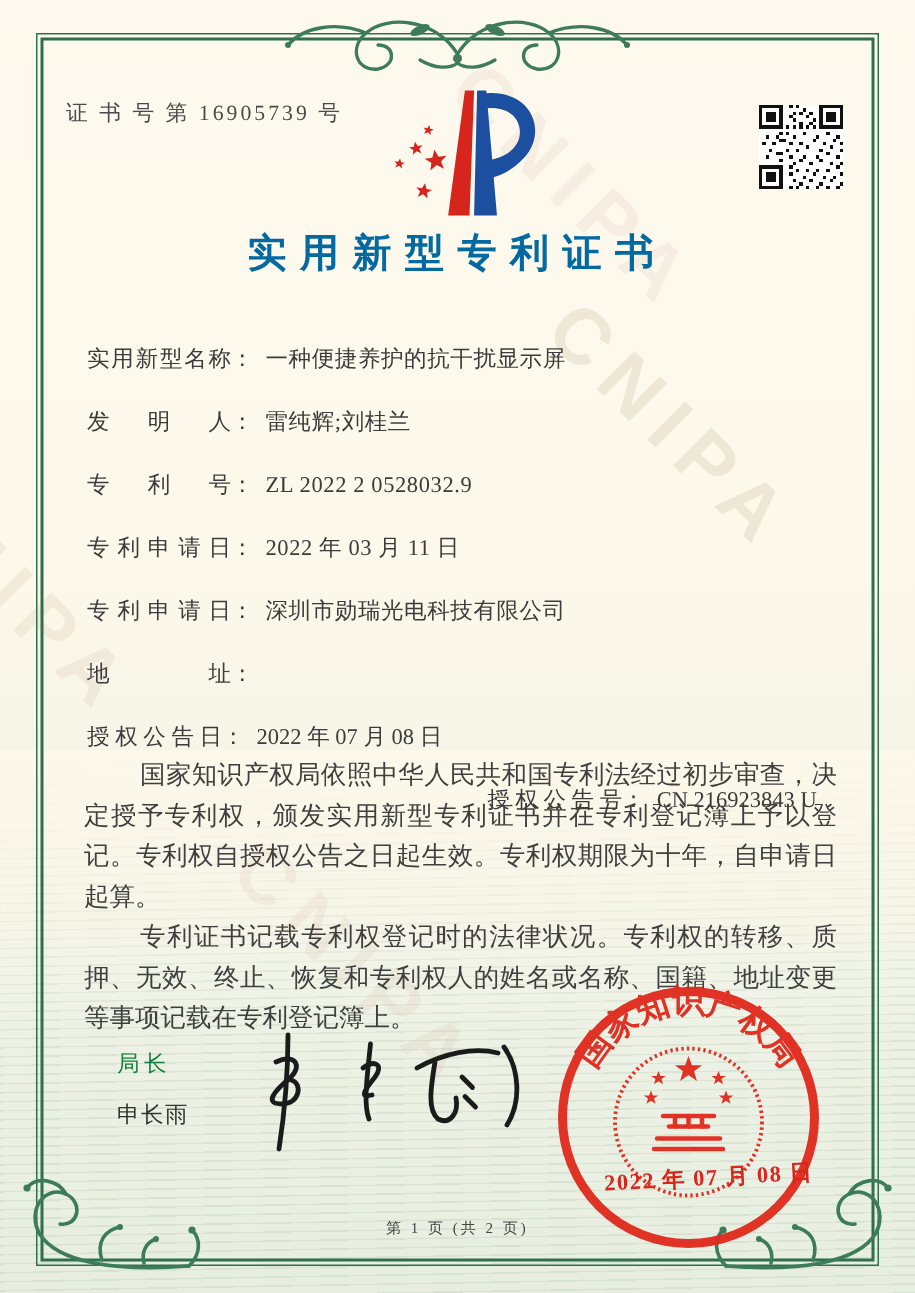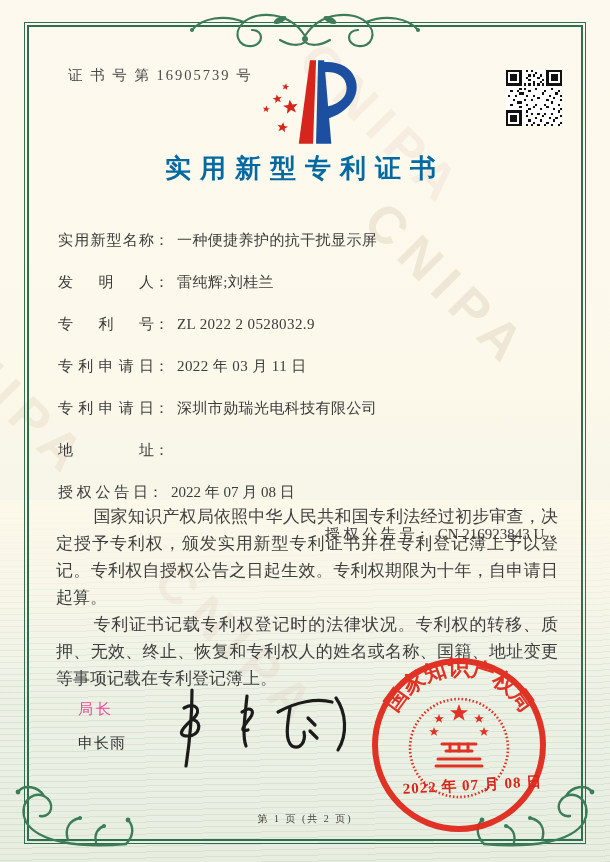--- a/index.html
+++ b/index.html
@@ -18,7 +18,7 @@
     letter-spacing:10px;color:rgba(192,166,128,0.20);transform:rotate(45deg);transform-origin:left top;}
   .wm2{color:rgba(196,170,135,0.16);}
   .wm3{color:rgba(205,165,150,0.13);}
-  .cert-no{position:absolute;left:68px;top:66px;font-size:14.5px;letter-spacing:2px;color:#4a4a4a;}
+  .cert-no{position:absolute;left:44px;top:66px;font-size:14.5px;letter-spacing:2px;color:#4a4a4a;}
   .qr{position:absolute;left:506px;top:70px;width:56px;height:56px;}
   .logo{position:absolute;left:252px;top:56px;width:122px;height:92px;}
   .title{position:absolute;top:151px;left:0;width:100%;text-align:center;font-size:26px;

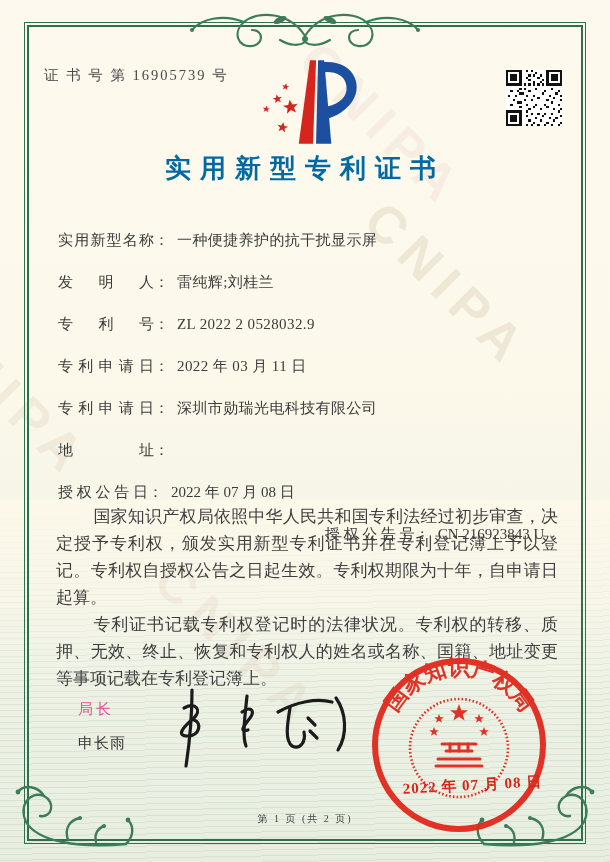--- a/index.html
+++ b/index.html
@@ -35,7 +35,7 @@
   .paras{position:absolute;left:56px;right:52px;top:503px;font-size:17px;line-height:27px;
     color:#3f3f3f;text-align:justify;}
   .paras p{margin:0;text-indent:2.2em;}
-  .sig-title{position:absolute;left:78px;top:700px;font-size:15px;letter-spacing:3px;color:#ec4899;font-family:Liberation Serif, serif;}
+  .sig-title{position:absolute;left:78px;top:700px;font-size:15px;letter-spacing:3px;color:#15803d;font-family:Liberation Serif, serif;}
   .sig-name{position:absolute;left:78px;top:734px;font-size:15px;letter-spacing:1px;color:#333;}
   .sig-svg{position:absolute;left:150px;top:678px;width:220px;height:100px;}
   .seal{position:absolute;left:366px;top:652px;width:186px;height:186px;opacity:0.95;}

